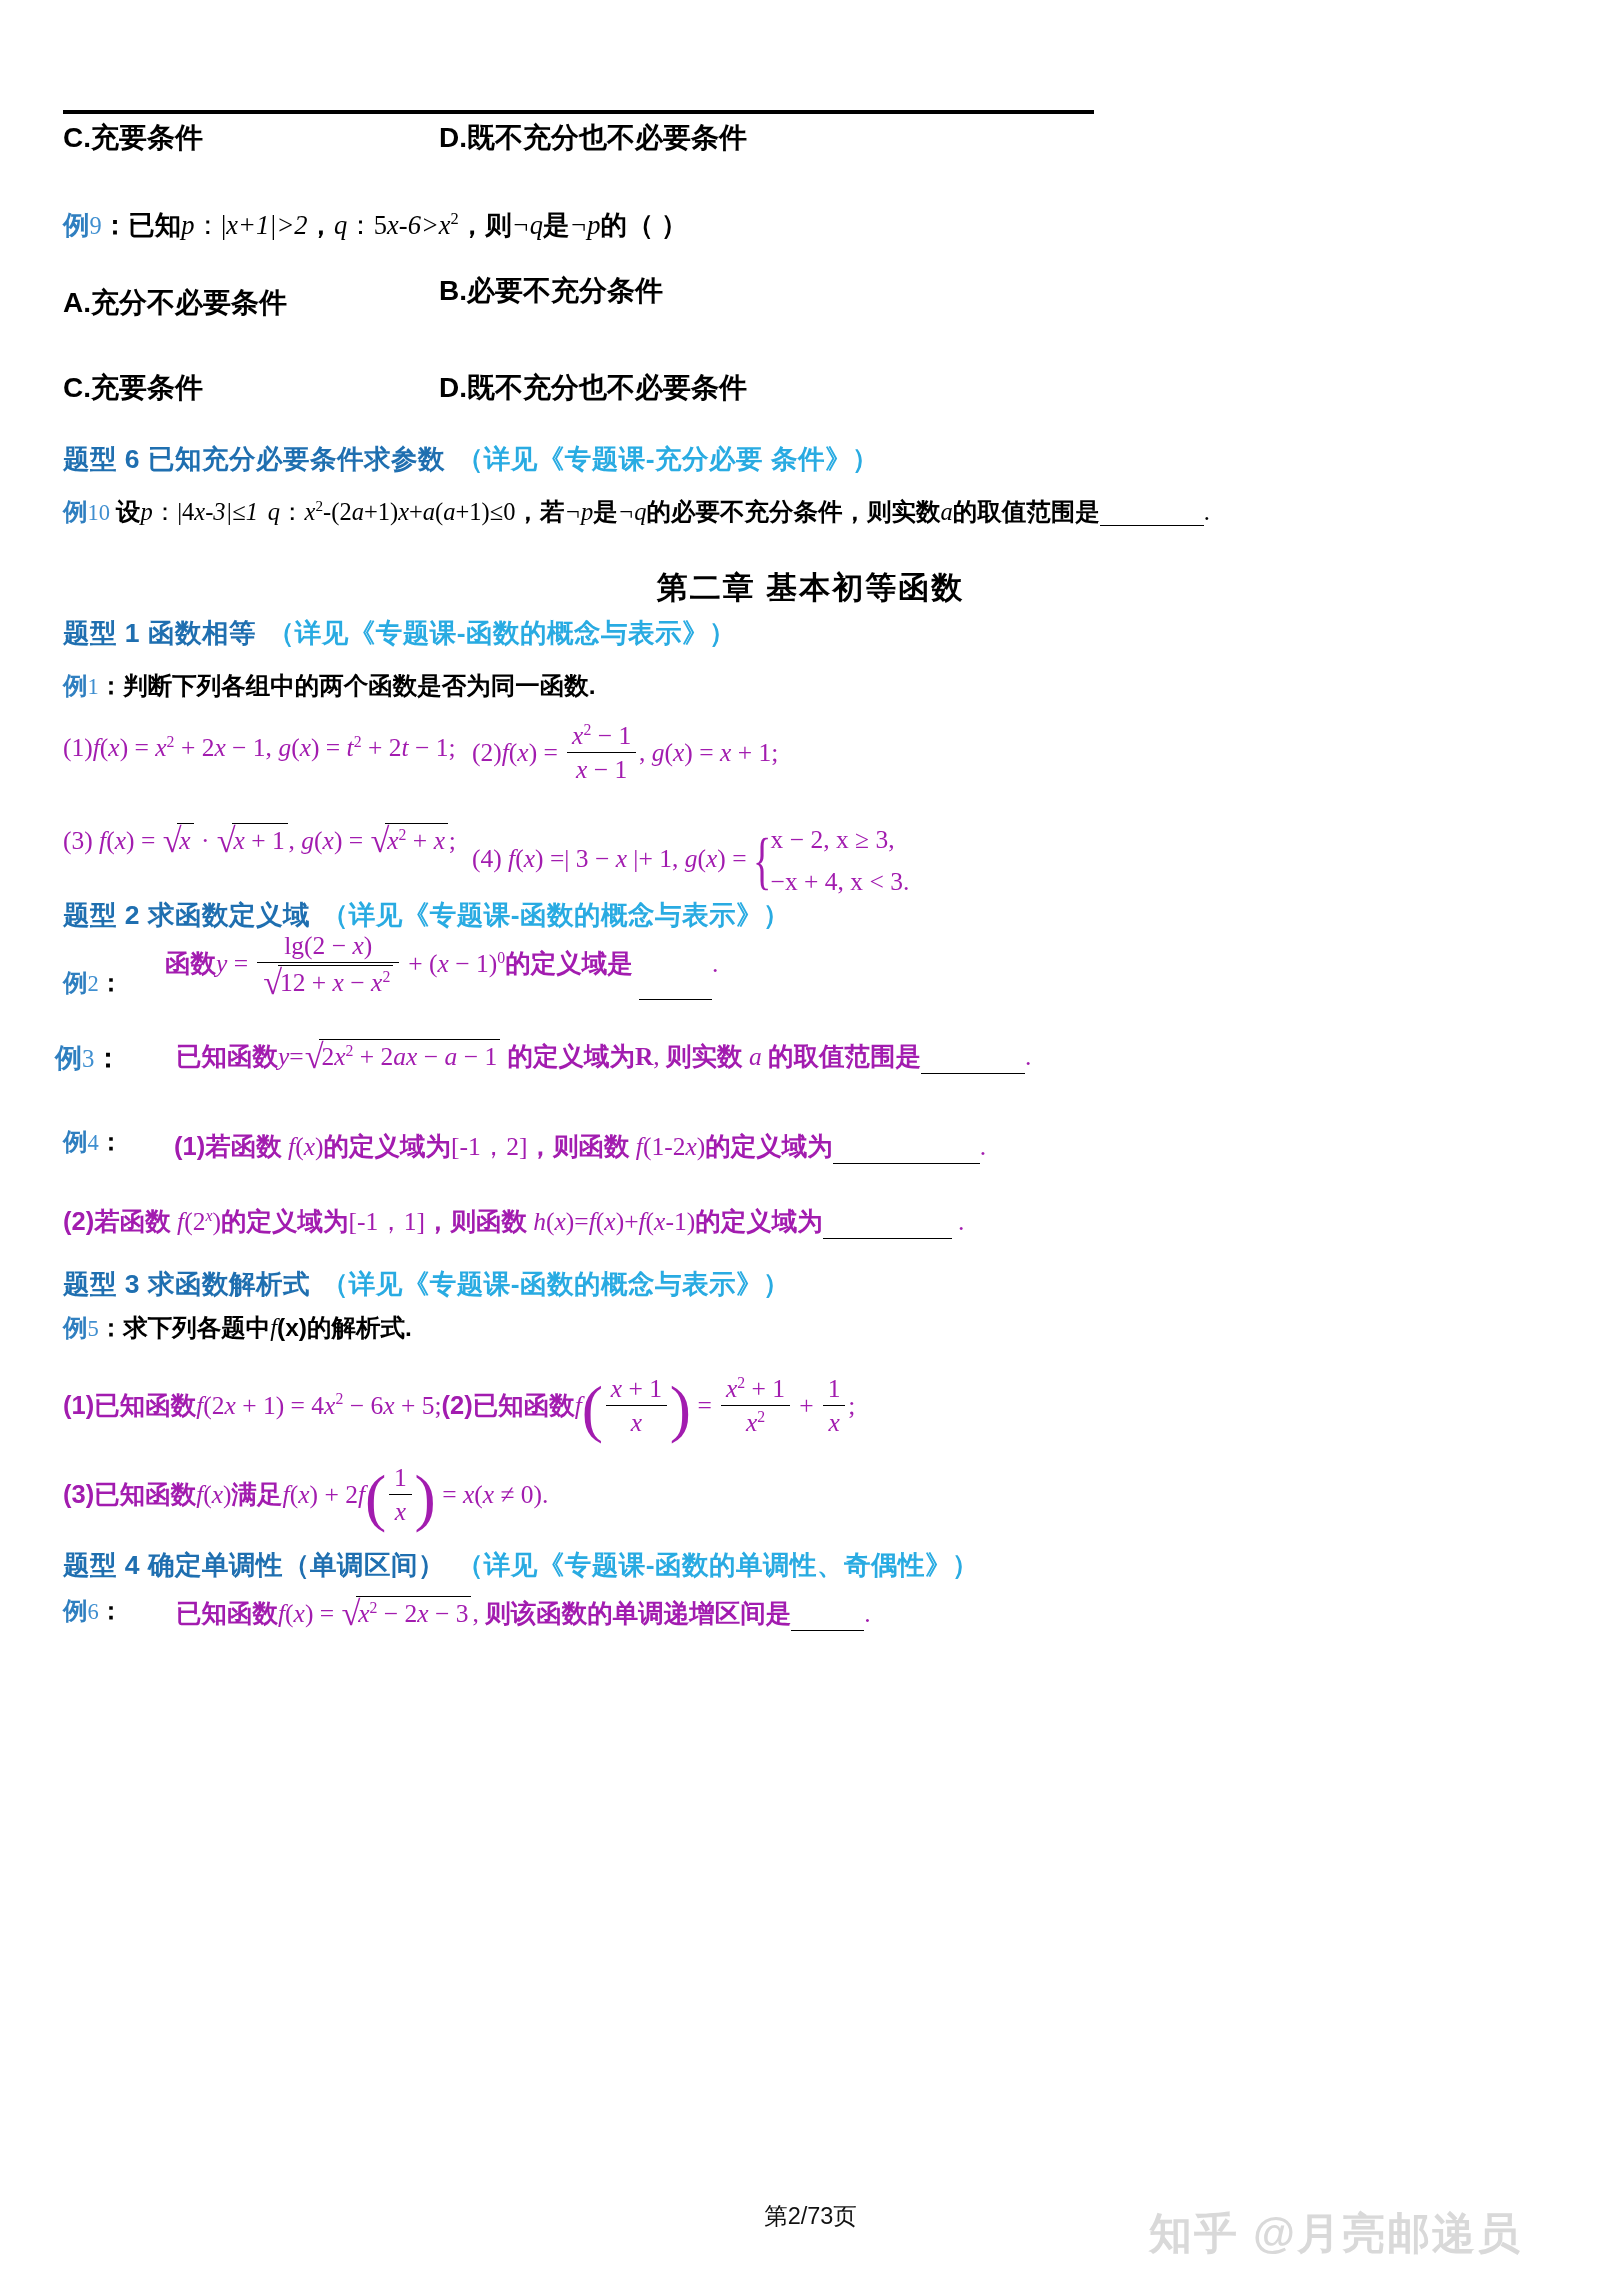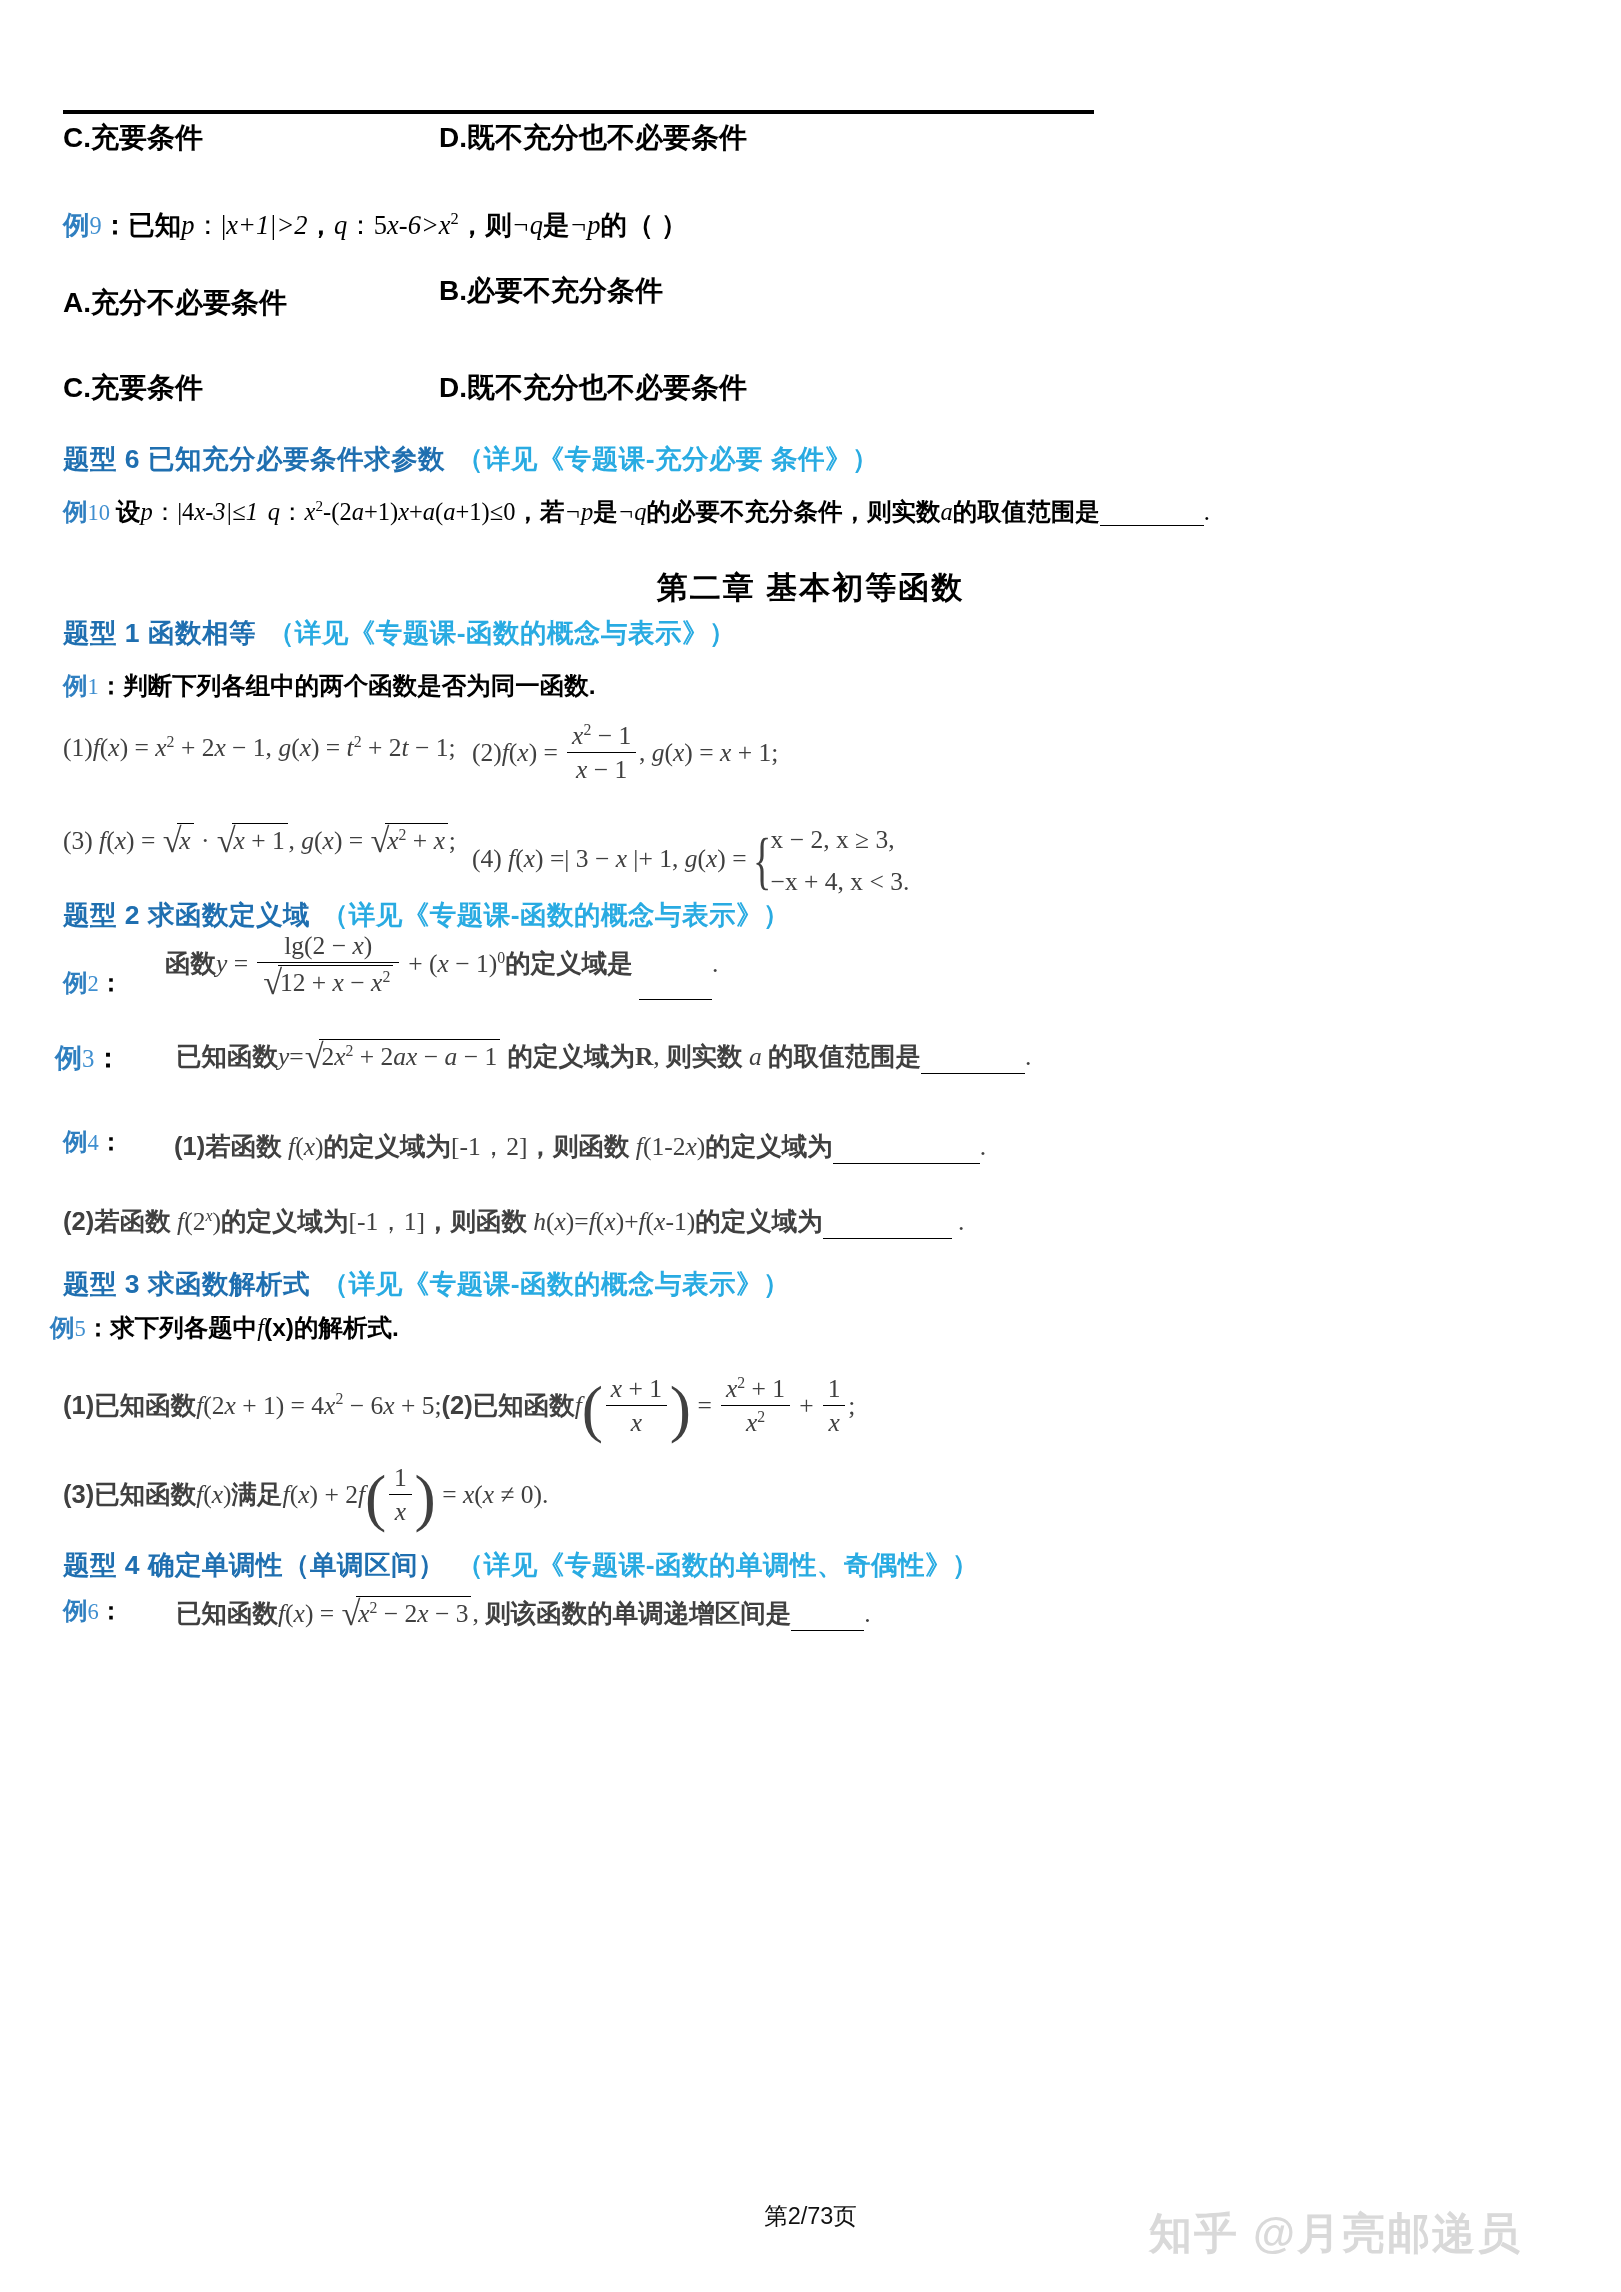--- a/index.html
+++ b/index.html
@@ -112,7 +112,7 @@
     white-space: nowrap;
     font-family: "Liberation Serif", "DejaVu Serif", serif;
     font-size: 25.5px;
-    color: #404040;
+    color: #a21caf;
   }
   .math i { font-style: italic; }
   .math .cn {

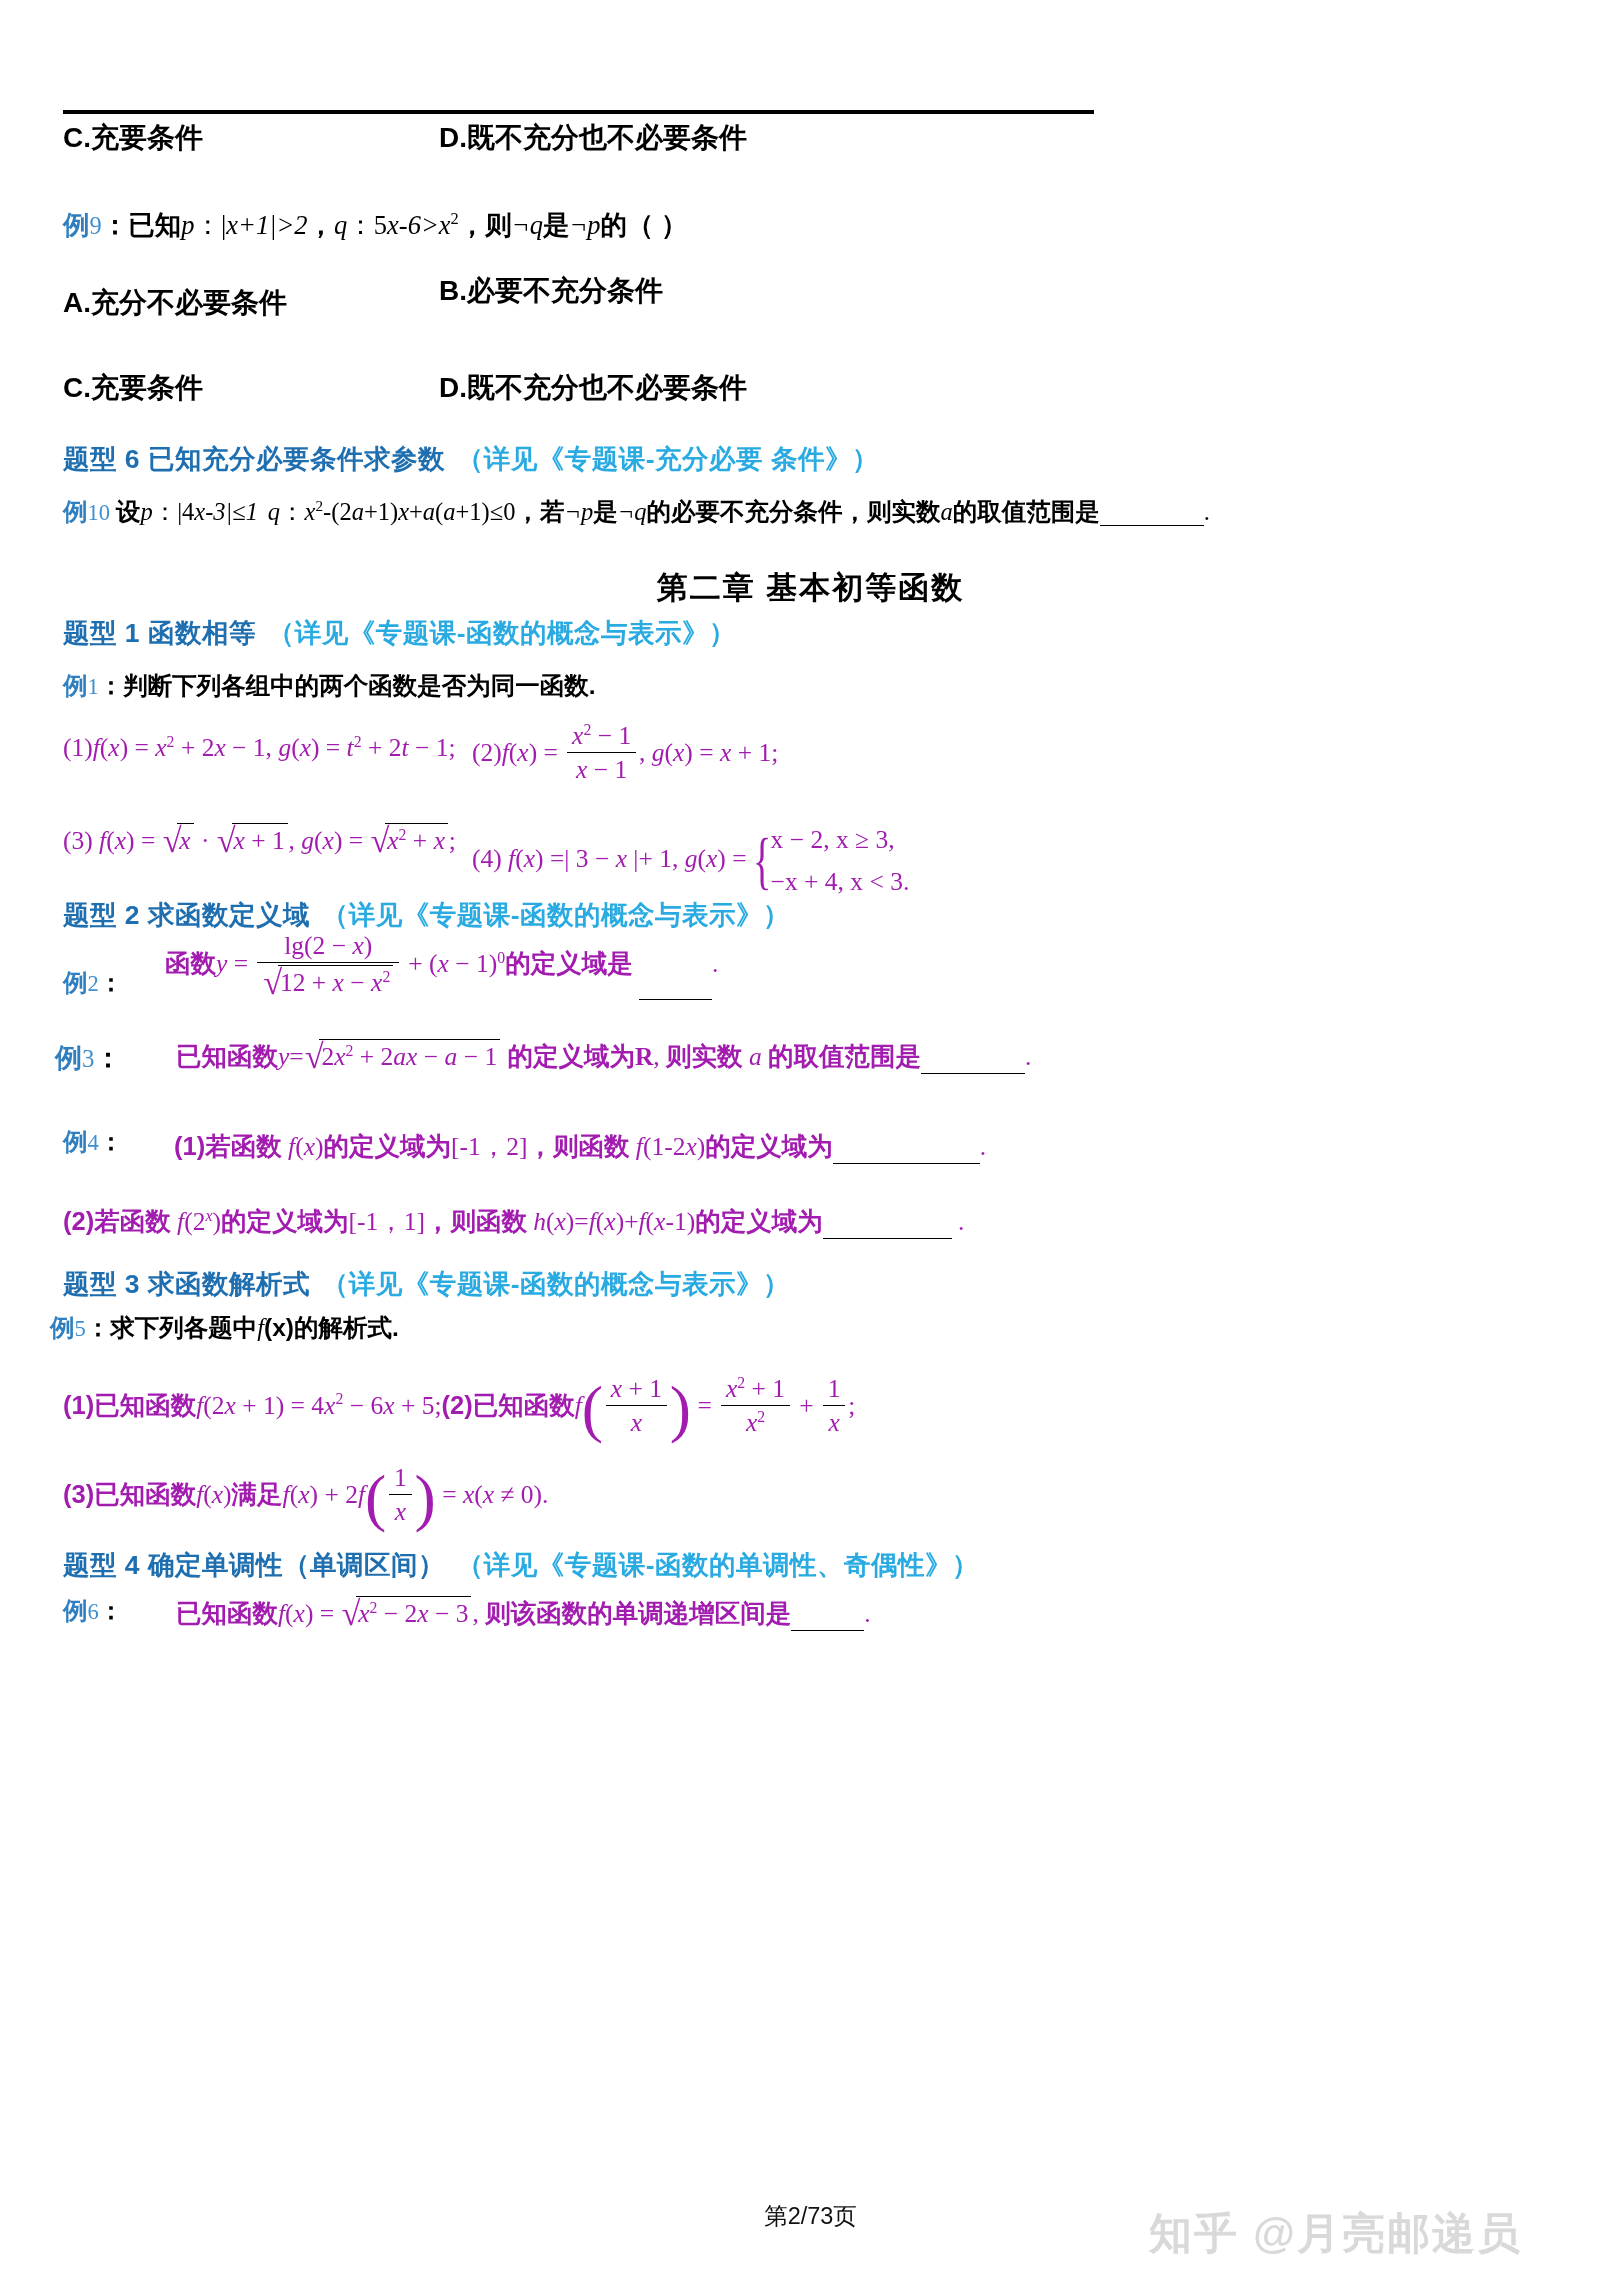--- a/index.html
+++ b/index.html
@@ -317,7 +317,7 @@
     <span>题型 3  求函数解析式</span><span class="cyan" style="margin-left:11.8px;">（详见《专题课-函数的概念与表示》）</span>
   </div>
 
-  <div class="liitem" style="left:50px; top:1313px; font-size:24.5px;">
+  <div class="liitem" style="left:63px; top:1313px; font-size:24.5px;">
     <span class="li">例</span><span class="num" style="font-size:0.92em;">5</span><span class="cn">：</span><span class="cn">求下列各题中</span><span class="mi">f</span><span class="cn">(x)的解析式.</span>
   </div>
 

